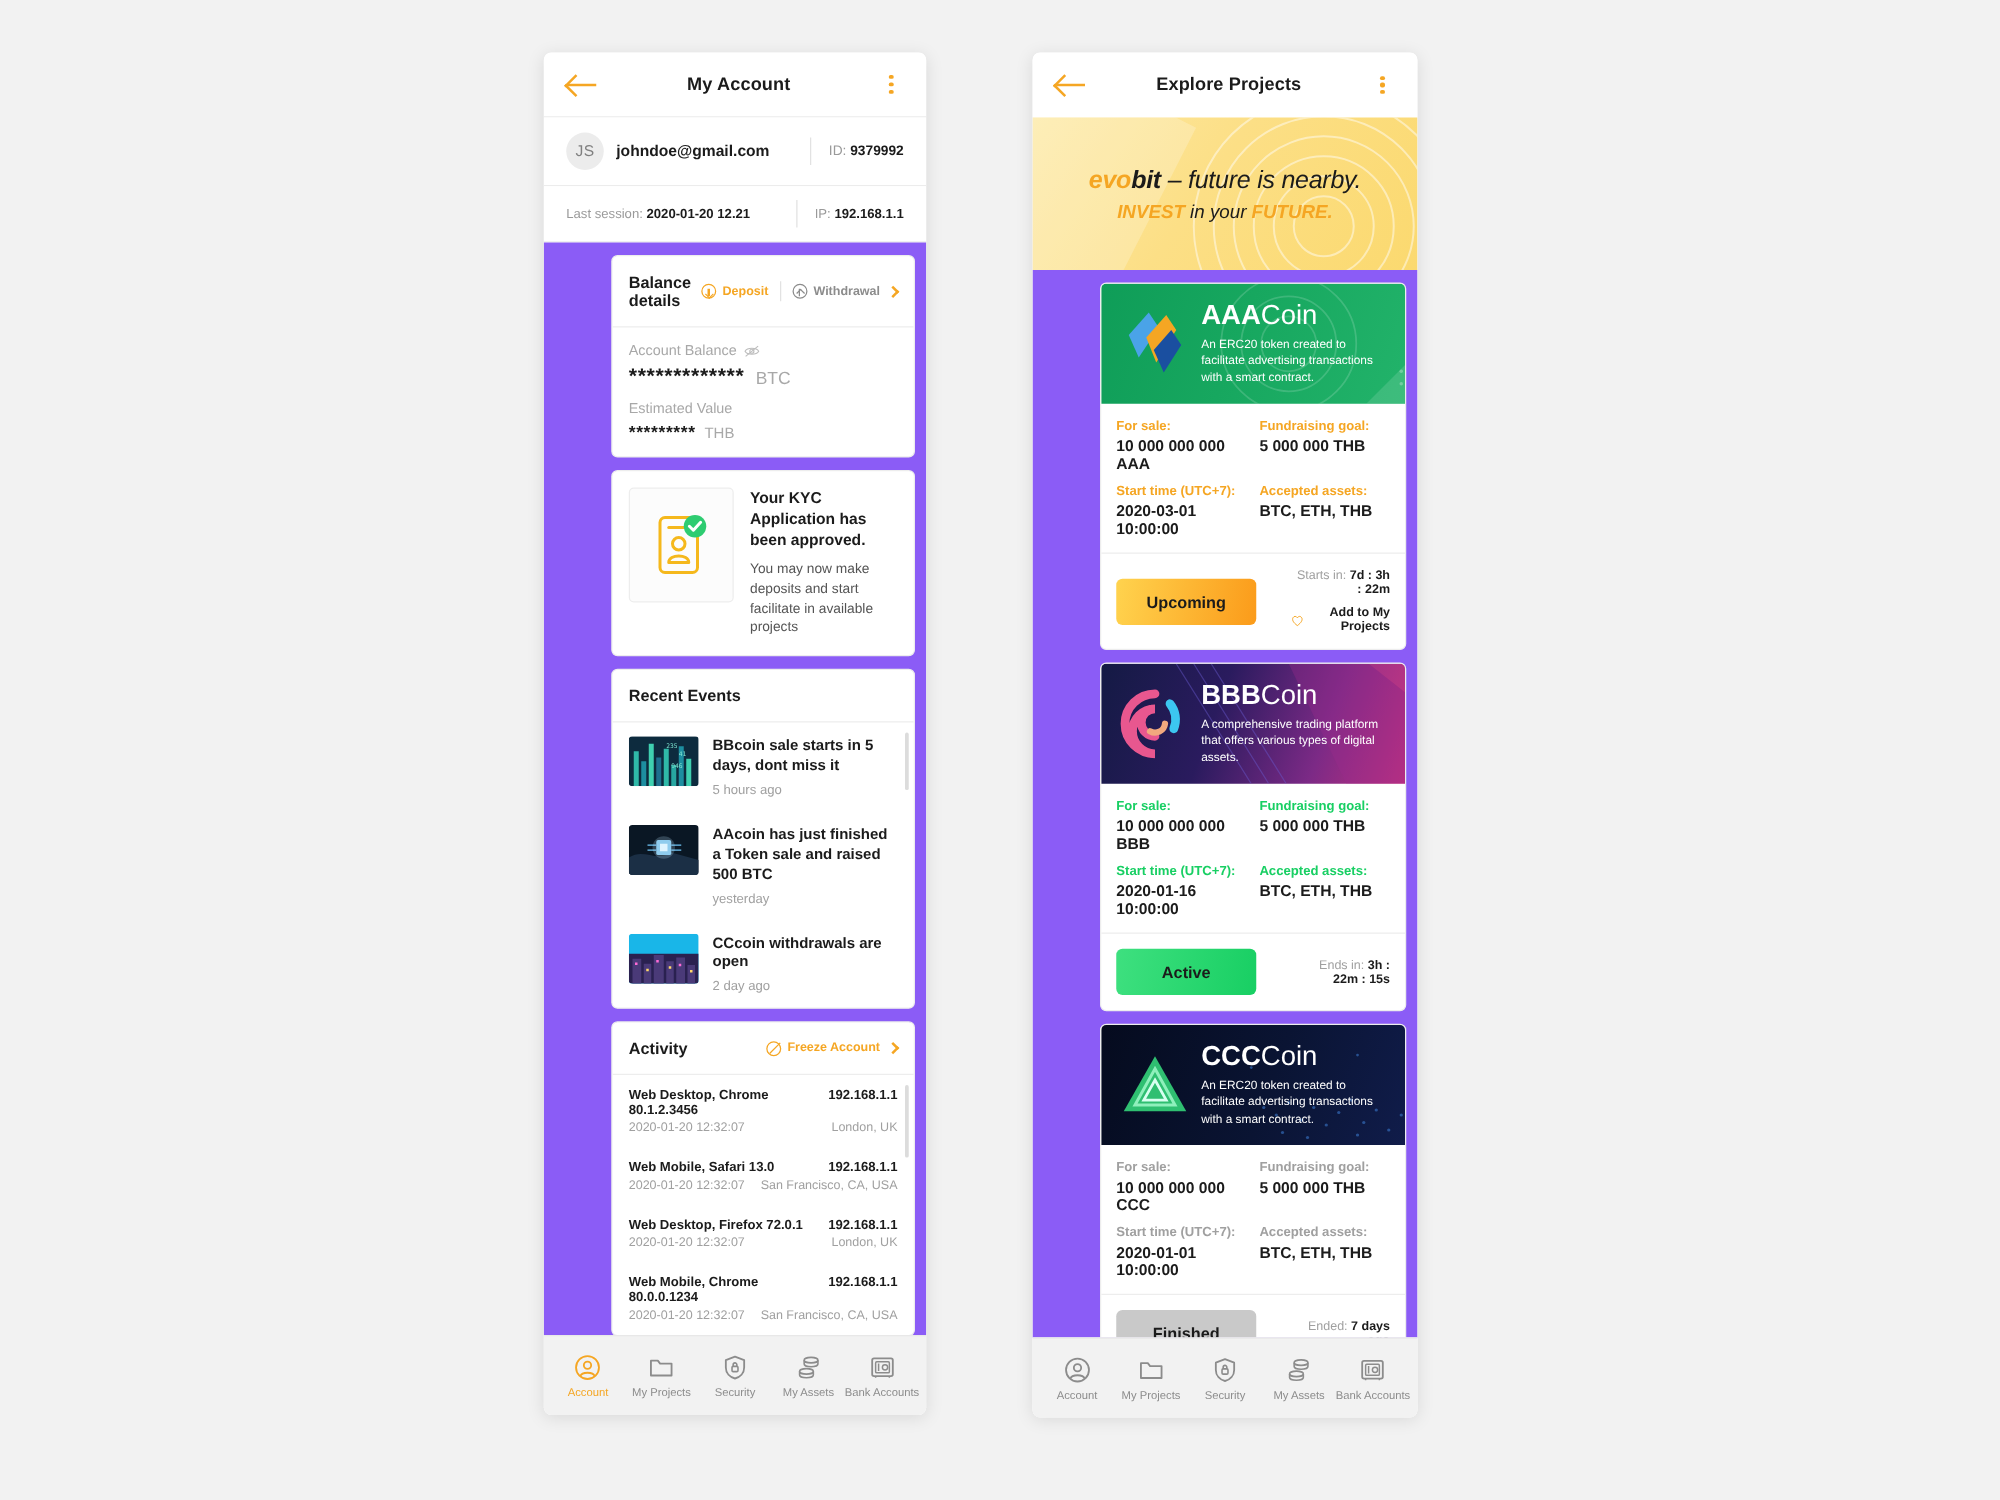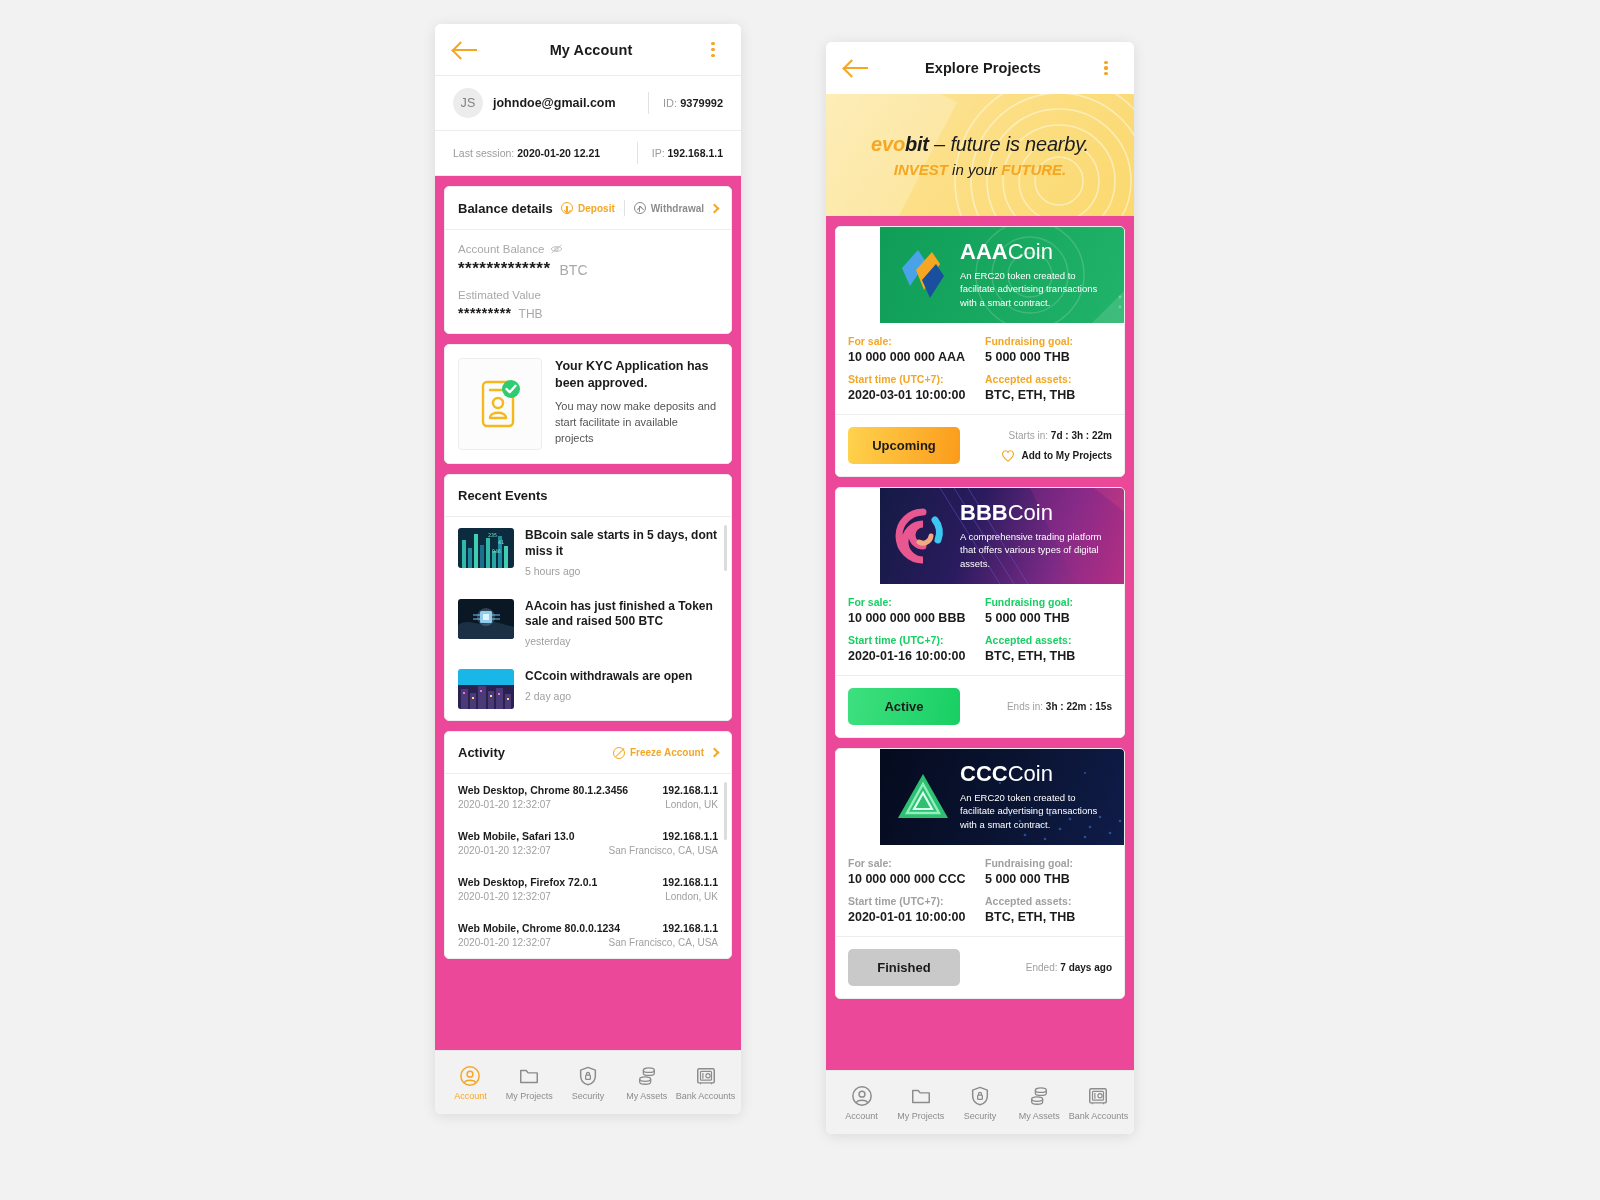--- a/index.html
+++ b/index.html
@@ -19,7 +19,7 @@
     overflow: hidden;
     display: flex; flex-direction: column;
   }
-  .phone-left  { left: 435px; top: 24px; width: 306px; height: 1090px; }
+  .phone-left  { left: 435px; top: 42px; width: 306px; height: 1090px; }
   .phone-right { left: 826px; top: 42px; width: 308px; height: 1092px; }
 
   

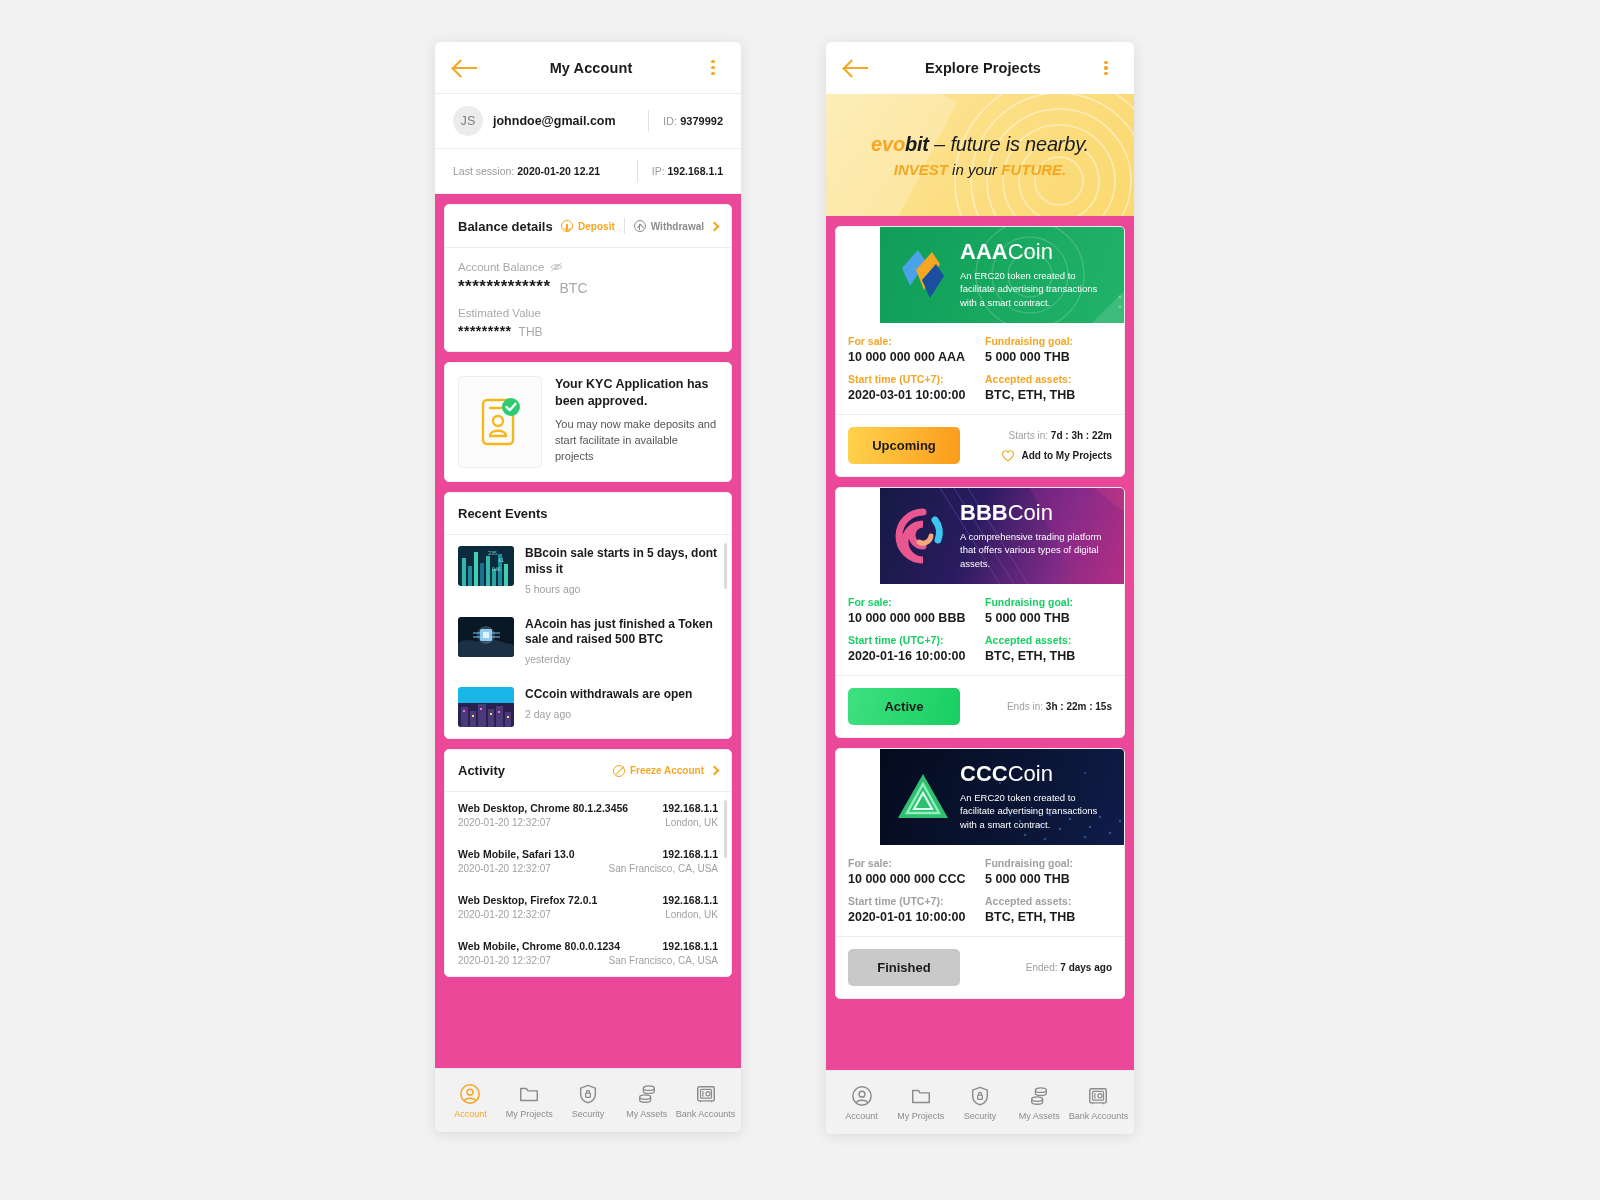--- a/index.html
+++ b/index.html
@@ -64,7 +64,7 @@
   .session-txt { font-size: 10.5px; color: #9a9a9a; white-space: nowrap; }
   .session-txt b { color: #1b1b1b; font-weight: bold; }
 
-  .scroller { flex: 1 1 auto; overflow: hidden; background: #ec4899; }
+  .scroller { flex: 1 1 auto; overflow: hidden; background: #8b5cf6; padding-left: 45px; }
 
   
   .card {

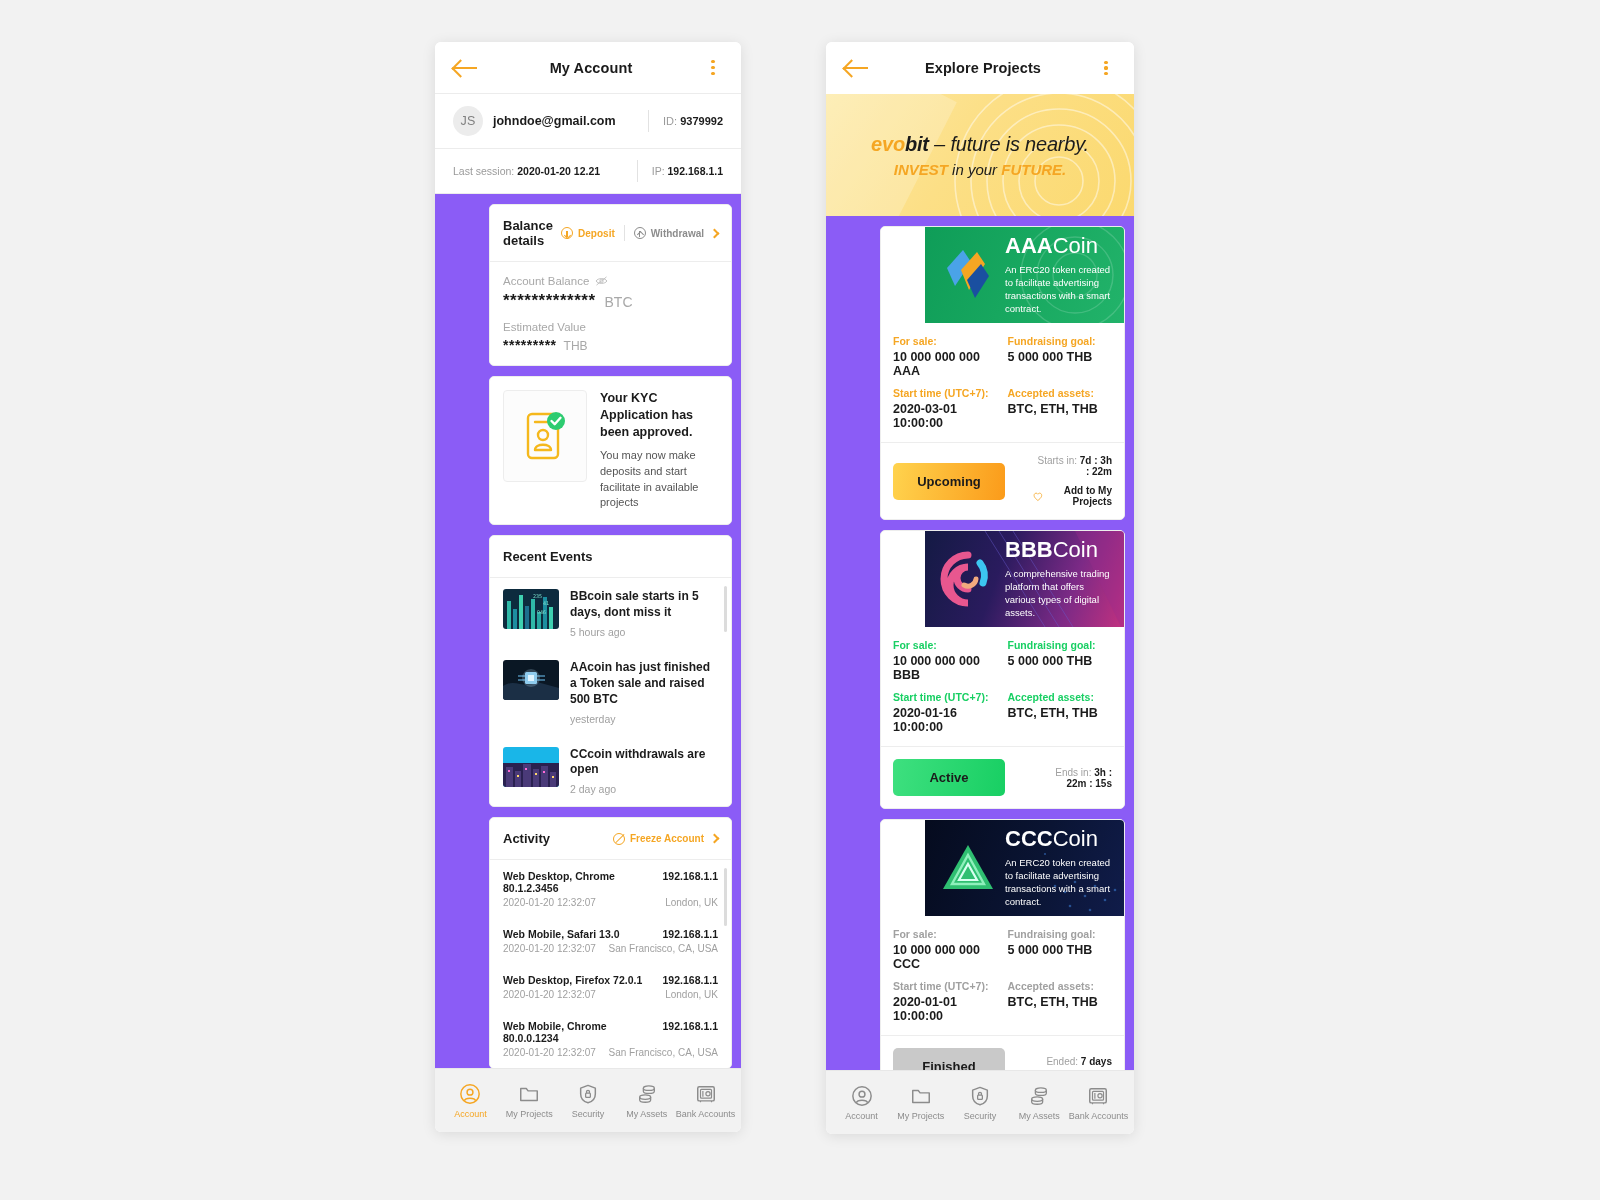--- a/index.html
+++ b/index.html
@@ -187,7 +187,7 @@
     margin: 10px 9px; background: #fff; border: 1px solid #ededed;
     border-radius: 5px; overflow: hidden;
   }
-  .phead { position: relative; height: 96px; display: flex; align-items: center; padding: 0 12px; overflow: hidden; margin-left: 44px; }
+  .phead { position: relative; height: 96px; display: flex; align-items: center; padding: 0 12px; overflow: hidden; }
   .phead-logo { width: 62px; flex: 0 0 62px; display: flex; align-items: center; justify-content: center; }
   .phead-txt { position: relative; margin-left: 6px; }
   .pname { font-size: 22px; color: #fff; line-height: 1; }

